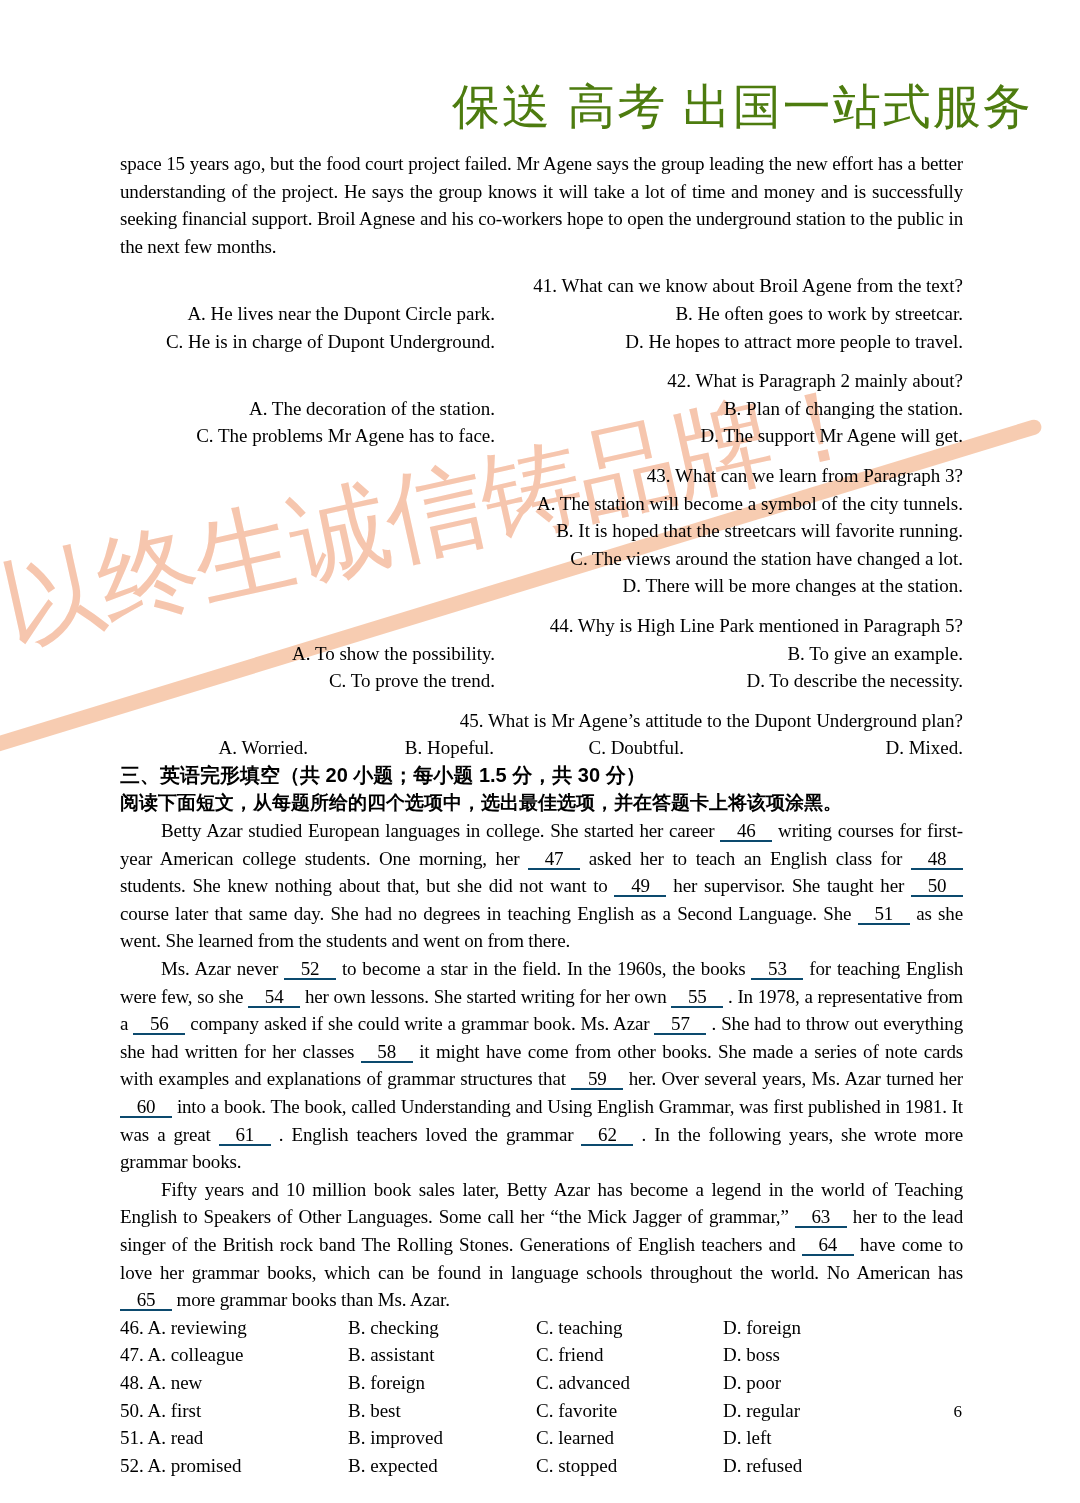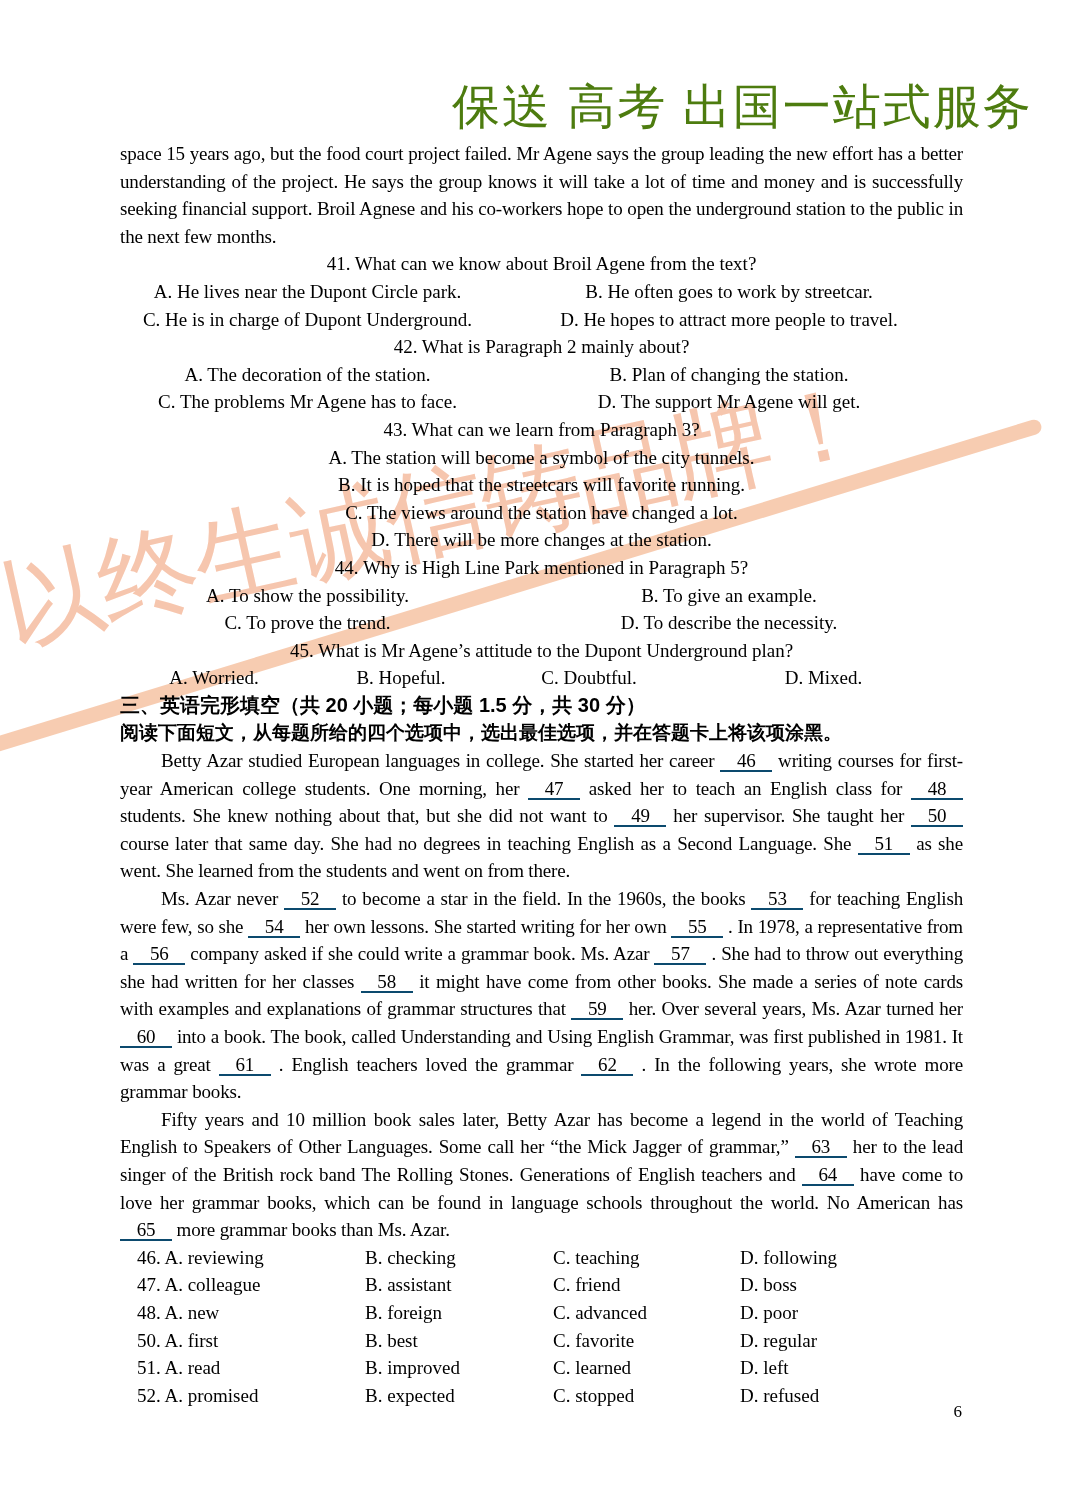--- a/index.html
+++ b/index.html
@@ -51,7 +51,7 @@
   
   .content{
     position:absolute;
-    left:120px; top:140px;
+    left:120px; top:150px;
     width:843px;
   }
   .content p{margin:0;}

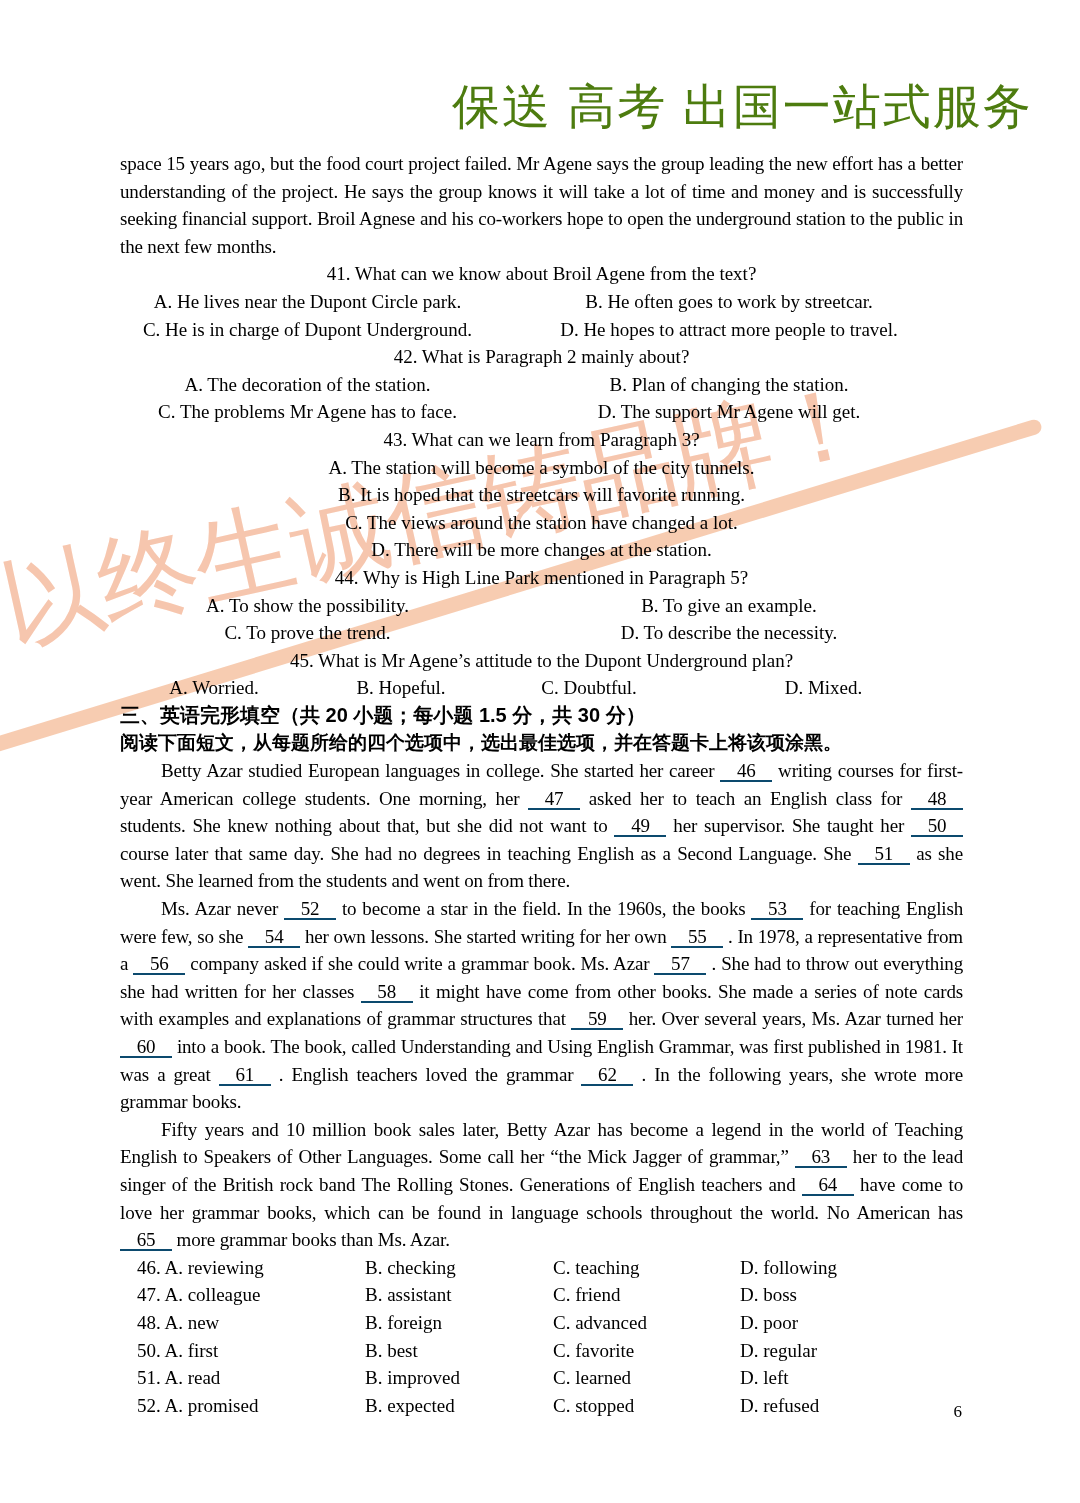--- a/index.html
+++ b/index.html
@@ -56,7 +56,7 @@
   }
   .content p{margin:0;}
   .para-justify{text-align:justify;letter-spacing:-0.15px;}
-  .q-block{text-align:center;}
+  .q-block{text-align:right;margin-top:12px;}
   .q-line{white-space:nowrap;}
   .opt-line{white-space:nowrap;}
   .opt-grid-two{display:grid;grid-template-columns:375px 1fr;}

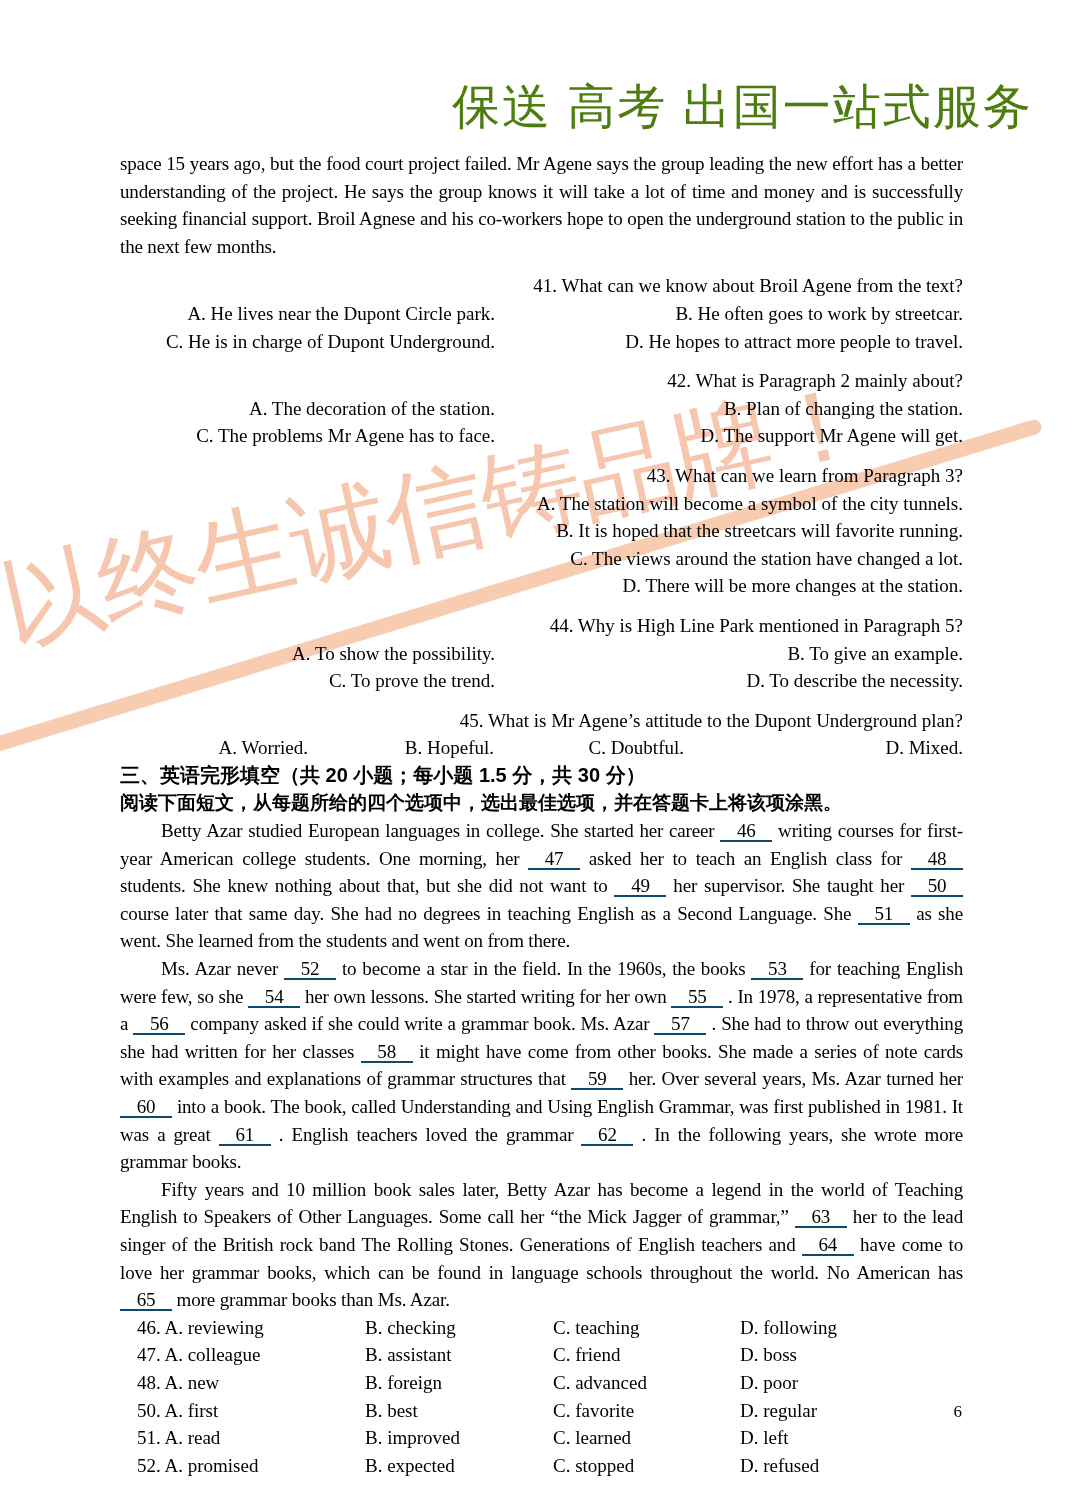--- a/index.html
+++ b/index.html
@@ -83,7 +83,7 @@
     border-bottom:2px solid #0c4a6e;
     line-height:19px;
   }
-  .opt-table{margin-top:0;margin-left:17px;}
+  .opt-table{margin-top:0;}
   .opt-row{display:grid;grid-template-columns:228px 188px 187px 1fr;}
   .page-number{
     position:absolute;

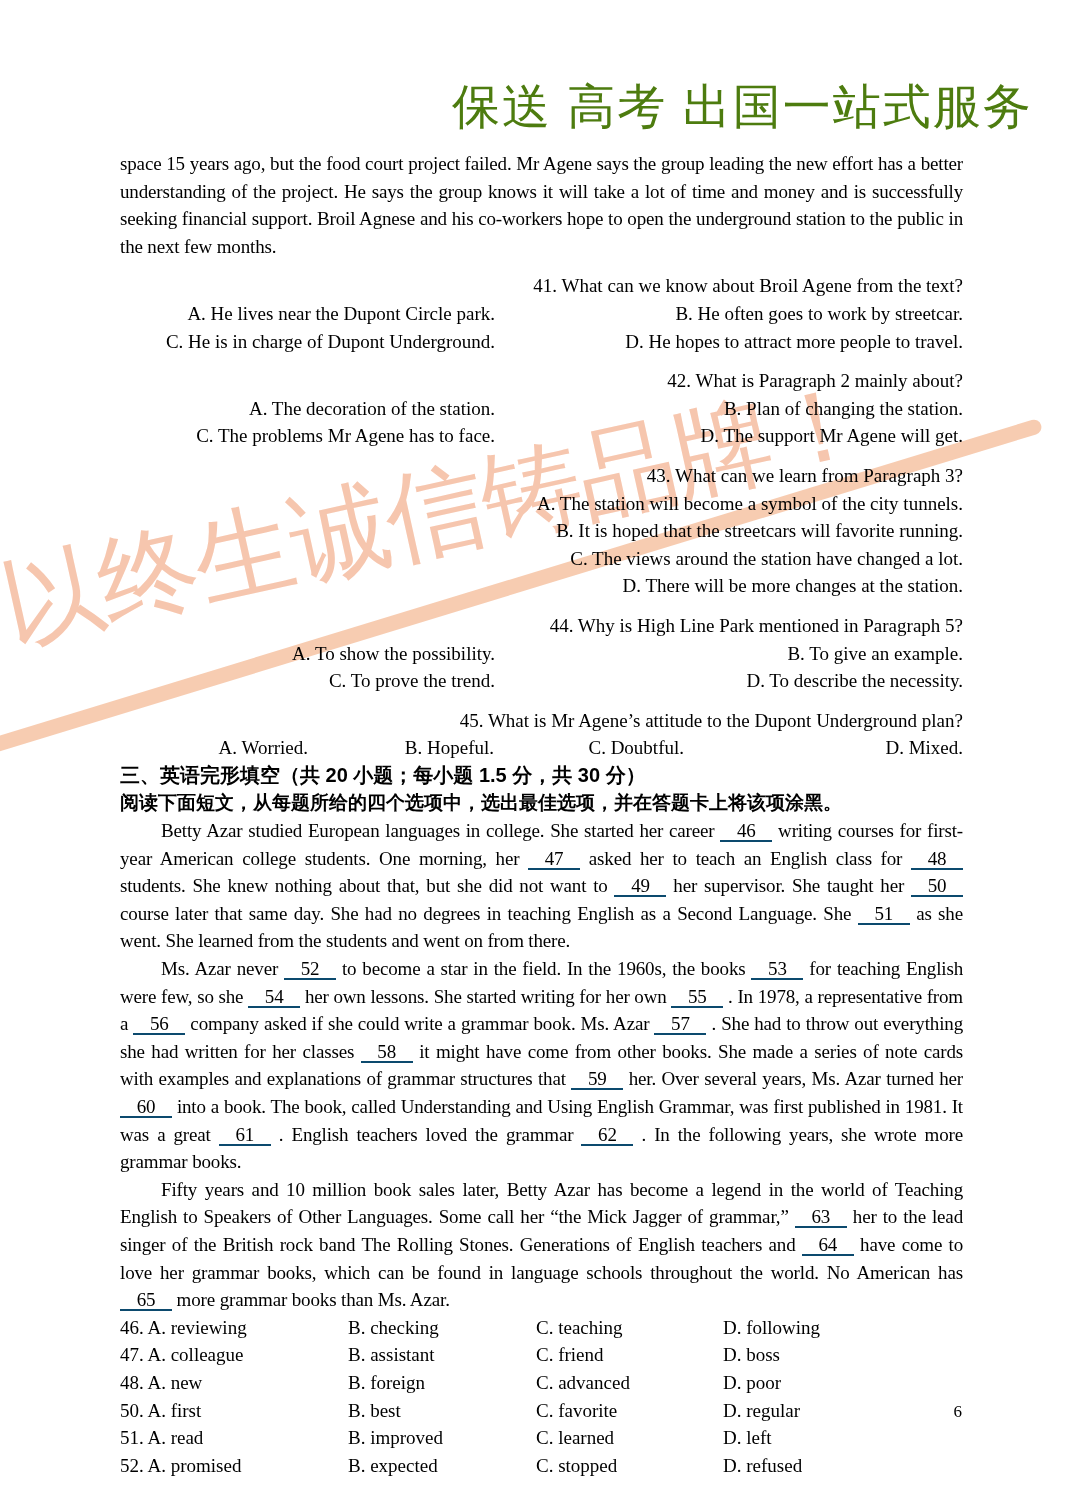--- a/index.html
+++ b/index.html
@@ -166,7 +166,7 @@
           <div class="opt-cell">46. A. reviewing</div>
           <div class="opt-cell">B. checking</div>
           <div class="opt-cell">C. teaching</div>
-          <div class="opt-cell">D. following</div>
+          <div class="opt-cell">D. foreign</div>
         </div>
         <div class="opt-row">
           <div class="opt-cell">47. A. colleague</div>

